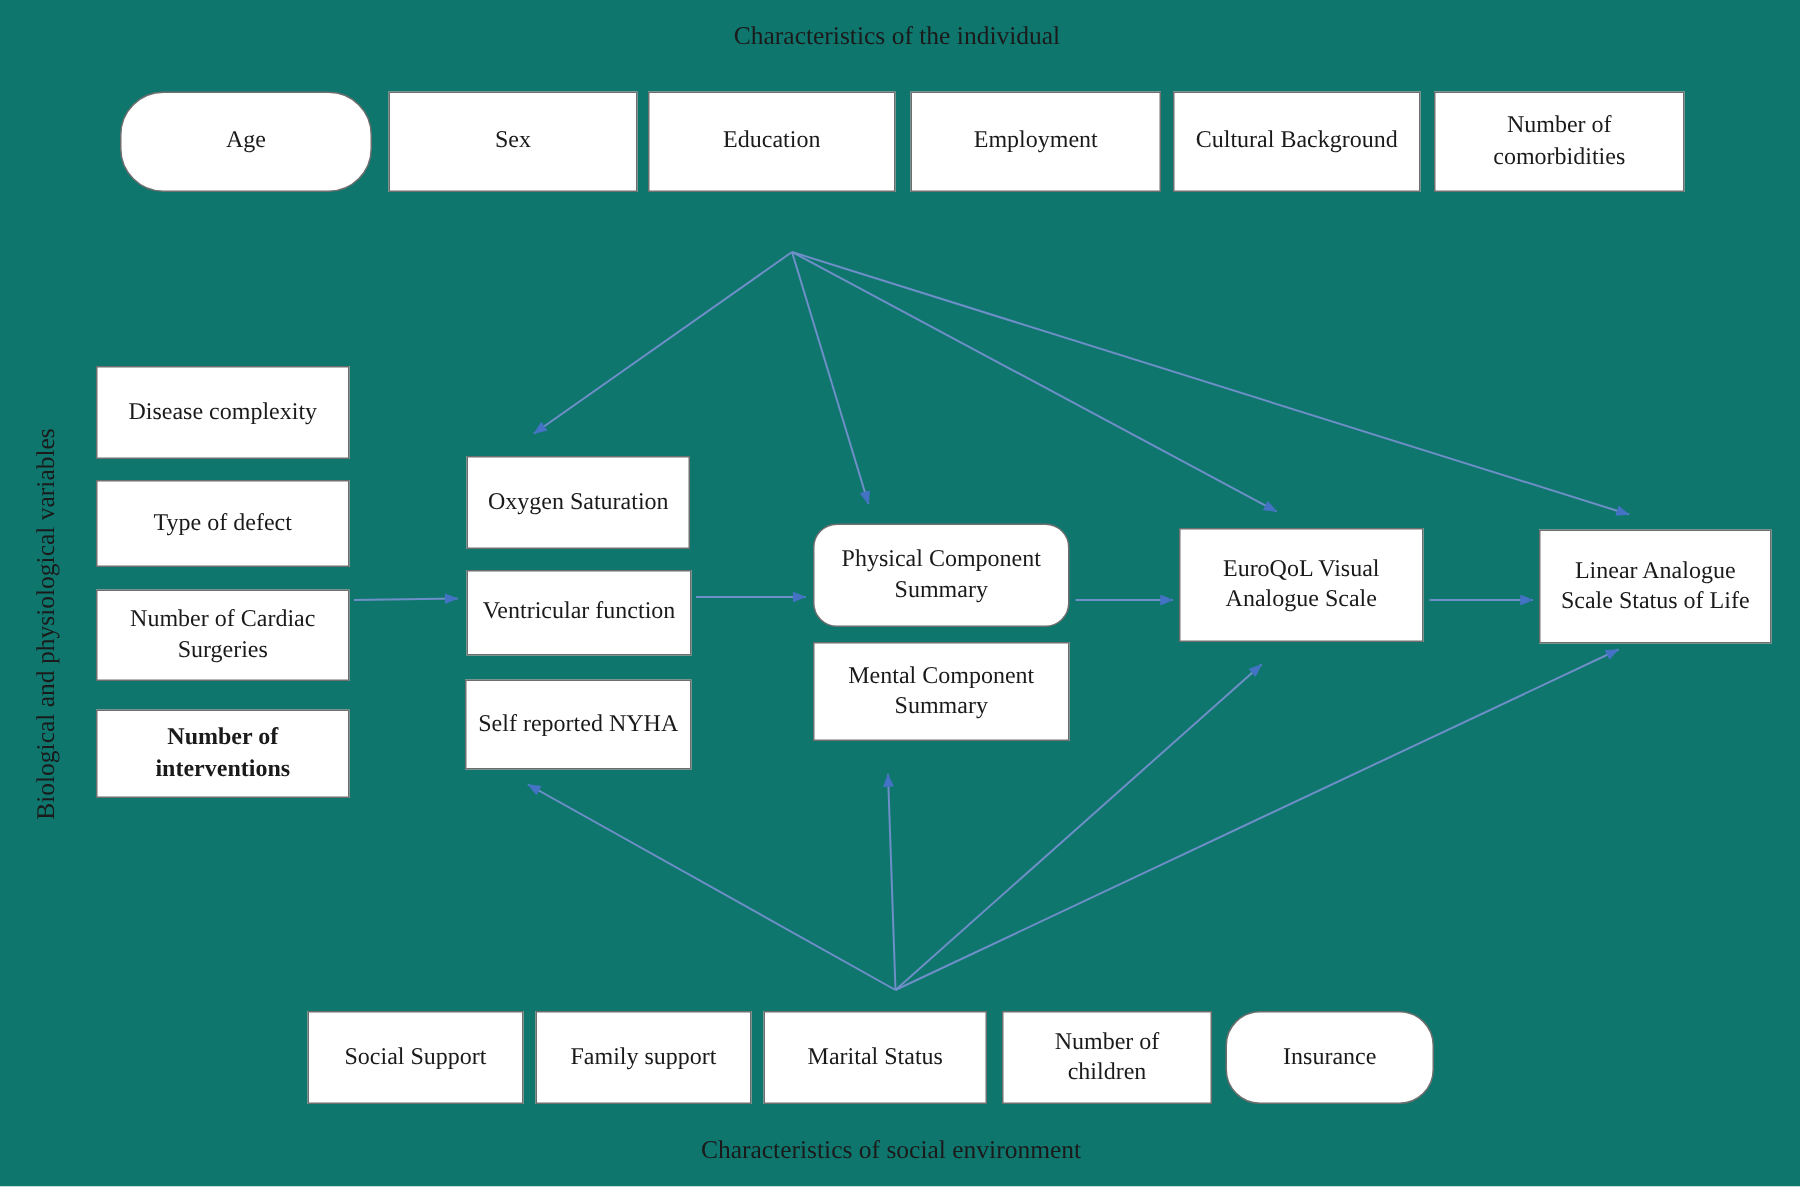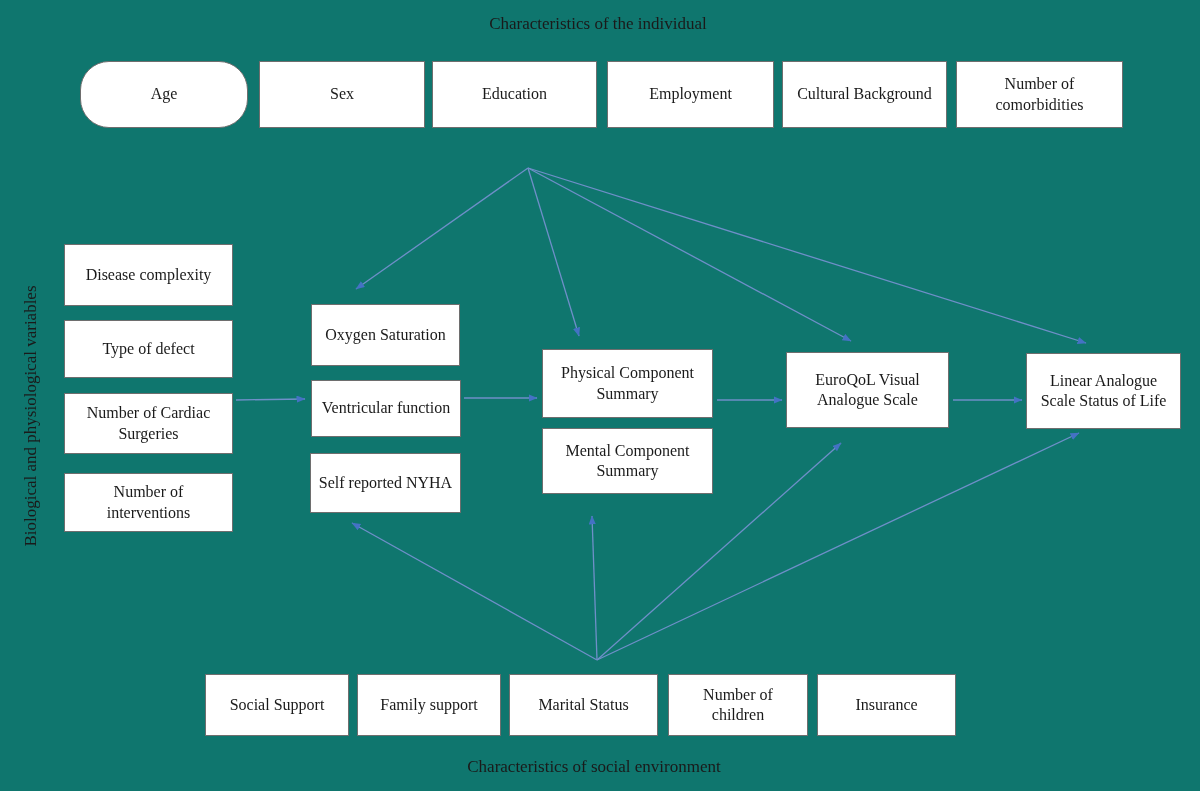--- a/index.html
+++ b/index.html
@@ -61,7 +61,7 @@
   <div class="box" style="left:311px;top:380px;width:150px;height:57px;">Ventricular function</div>
   <div class="box" style="left:310px;top:453px;width:151px;height:60px;">Self reported NYHA</div>
 
-  <div class="box" style="left:542px;top:349px;width:171px;height:69px;">Physical Component Summary</div>
+  <div class="box" style="left:542px;top:349px;width:171px;height:69px;border-radius:16px;">Physical Component Summary</div>
   <div class="box" style="left:542px;top:428px;width:171px;height:66px;">Mental Component Summary</div>
 
   <div class="box" style="left:786px;top:352px;width:163px;height:76px;">EuroQoL Visual Analogue Scale</div>

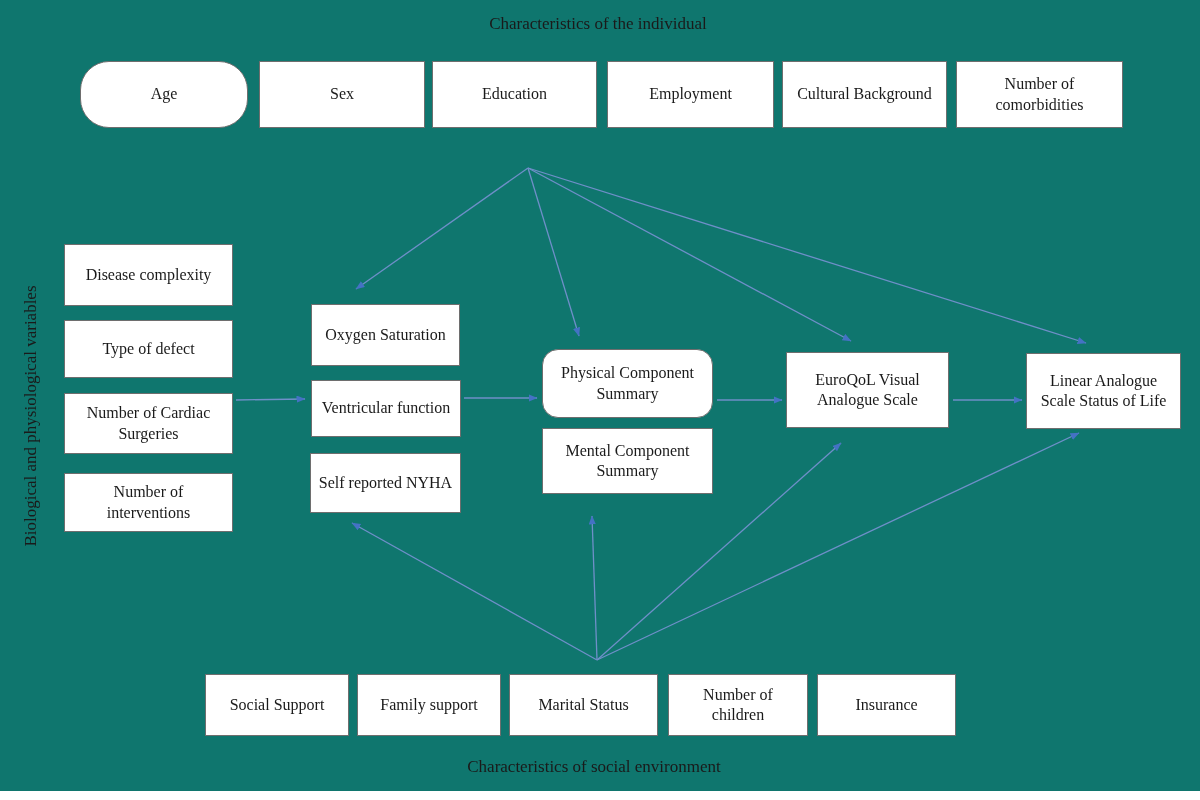--- a/index.html
+++ b/index.html
@@ -55,7 +55,7 @@
   <div class="box" style="left:64px;top:244px;width:169px;height:62px;">Disease complexity</div>
   <div class="box" style="left:64px;top:320px;width:169px;height:58px;">Type of defect</div>
   <div class="box" style="left:64px;top:393px;width:169px;height:61px;">Number of Cardiac Surgeries</div>
-  <div class="box" style="left:64px;top:473px;width:169px;height:59px;">Number of interventions</div>
+  <div class="box" style="left:64px;top:473px;width:169px;height:59px;font-weight:bold;">Number of interventions</div>
 
   <div class="box" style="left:311px;top:304px;width:149px;height:62px;">Oxygen Saturation</div>
   <div class="box" style="left:311px;top:380px;width:150px;height:57px;">Ventricular function</div>

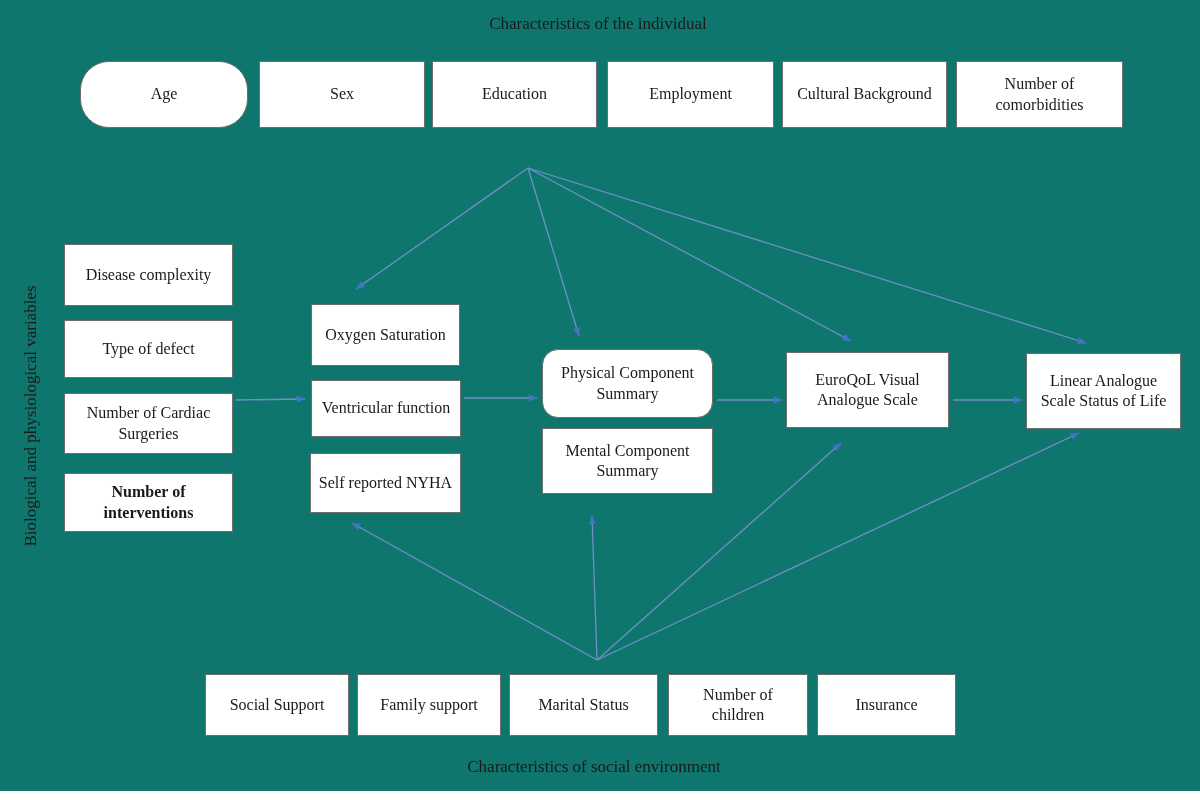--- a/index.html
+++ b/index.html
@@ -71,7 +71,7 @@
   <div class="box" style="left:357px;top:674px;width:144px;height:62px;">Family support</div>
   <div class="box" style="left:509px;top:674px;width:149px;height:62px;">Marital Status</div>
   <div class="box" style="left:668px;top:674px;width:140px;height:62px;">Number of children</div>
-  <div class="box" style="left:817px;top:674px;width:139px;height:62px;">Insurance</div>
+  <div class="box" style="left:817px;top:674px;width:139px;height:62px;border-radius:23px;">Insurance</div>
 
   <svg class="arrows" viewBox="0 0 1200 800">
     <defs>

